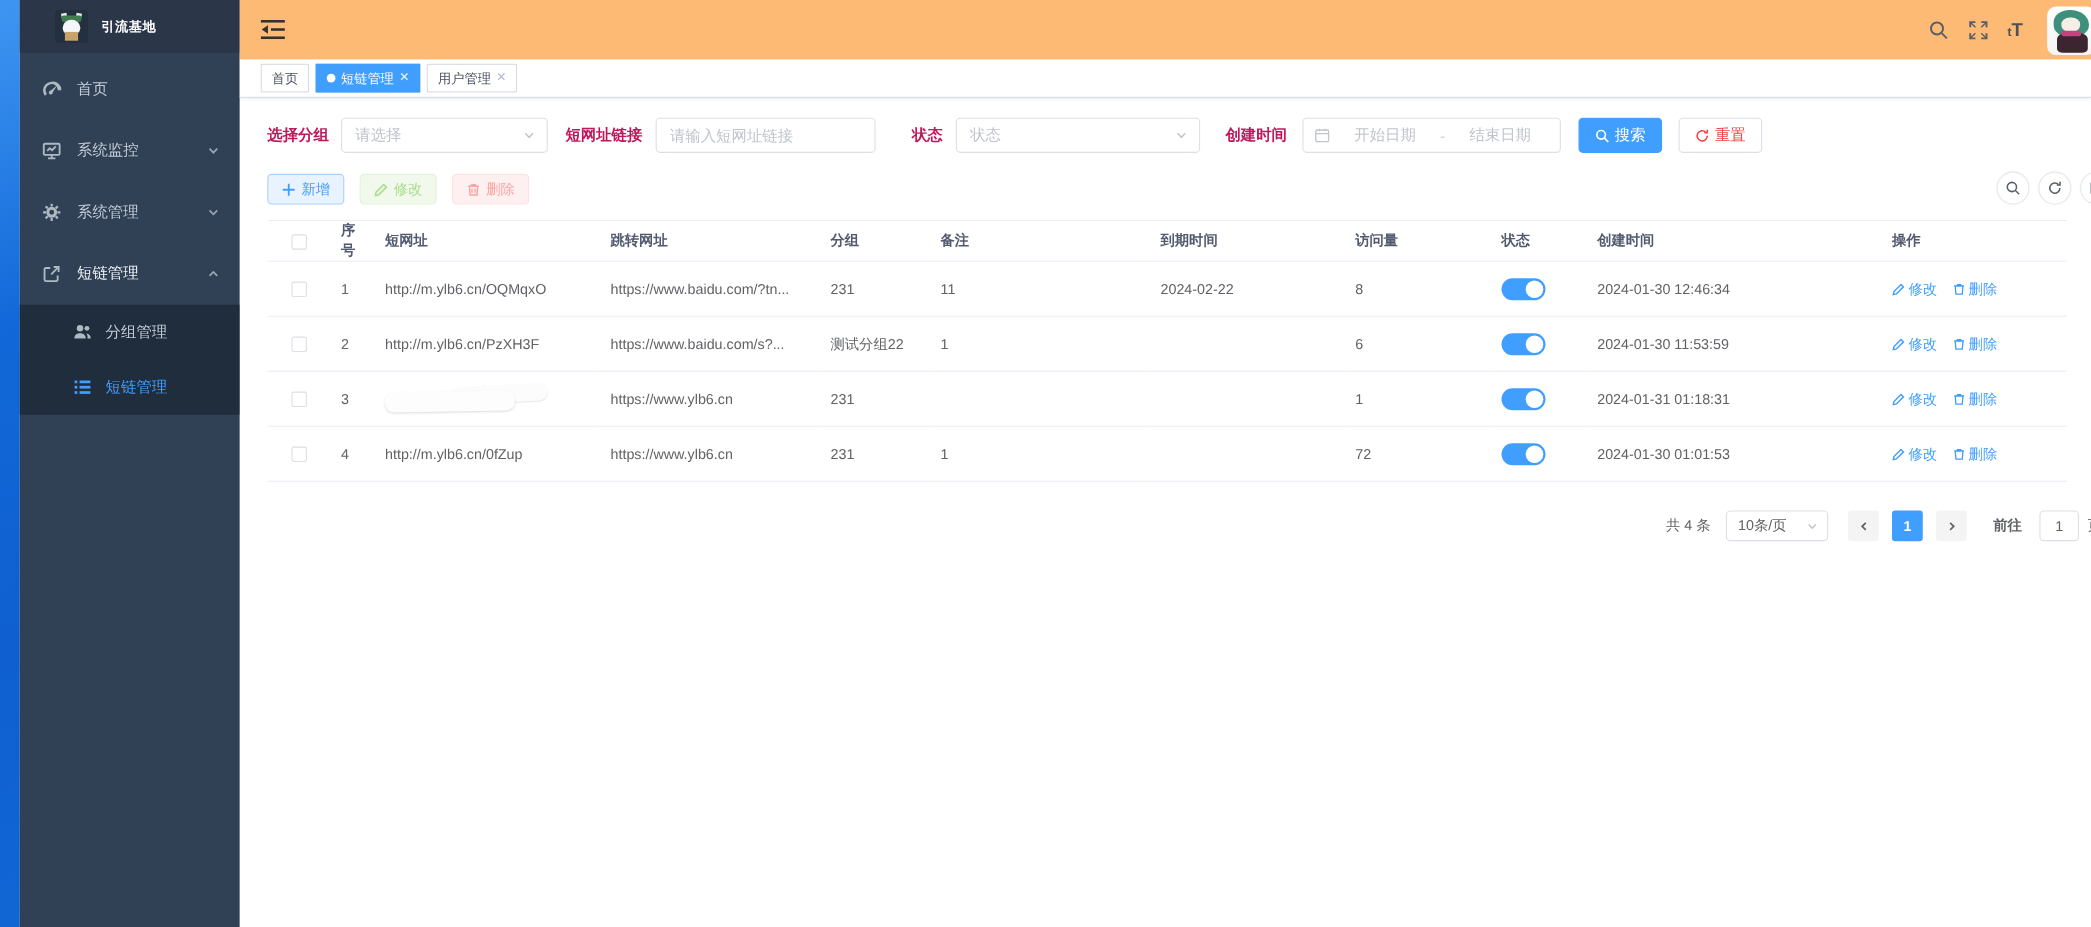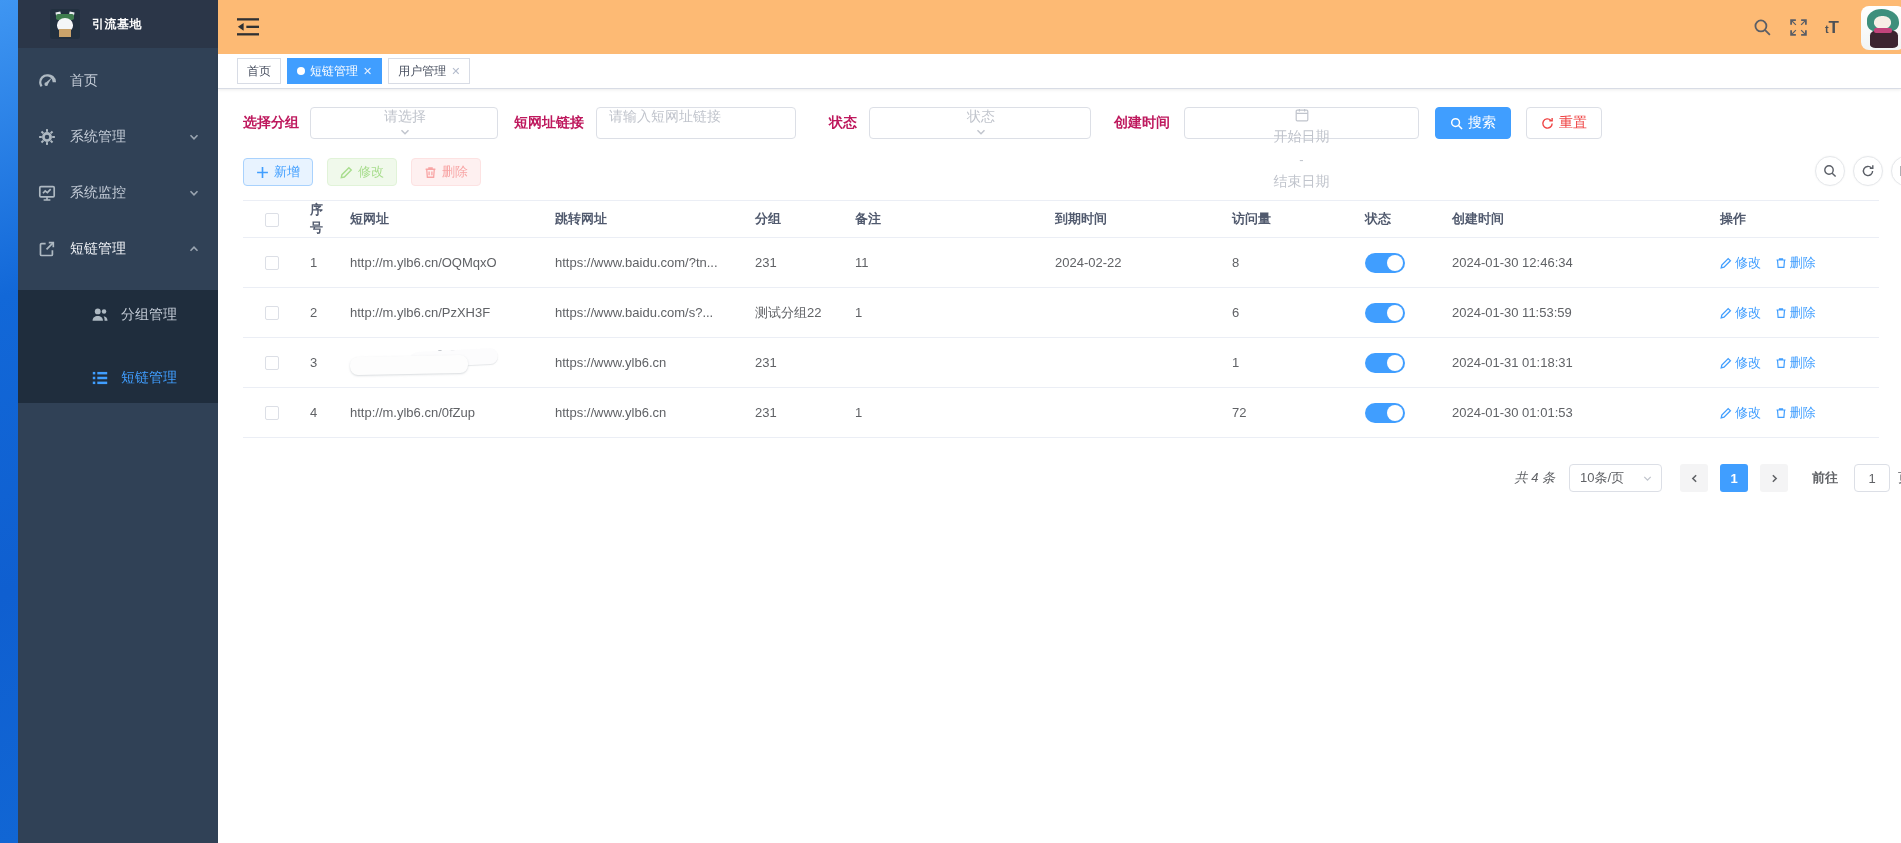--- a/index.html
+++ b/index.html
@@ -61,7 +61,7 @@
   
   .filter-row { display:flex; align-items:center; height:32px; }
   .f-label { font-size:14px; font-weight:bold; color:#be185d; white-space:nowrap; }
-  .sel, .inp, .date-range { height:32px; border:1px solid #dcdfe6; border-radius:4px; background:#fff; display:flex; align-items:center; font-size:14px;flex-direction:column; }
+  .sel, .inp, .date-range { height:32px; border:1px solid #dcdfe6; border-radius:4px; background:#fff; display:flex; align-items:center; font-size:14px; }
   .sel { justify-content:space-between; padding:0 10px 0 12px; cursor:pointer; }
   .placeholder { color:#c0c4cc; }
   .sel .sel-arrow { width:12px; height:12px; color:#c0c4cc; }

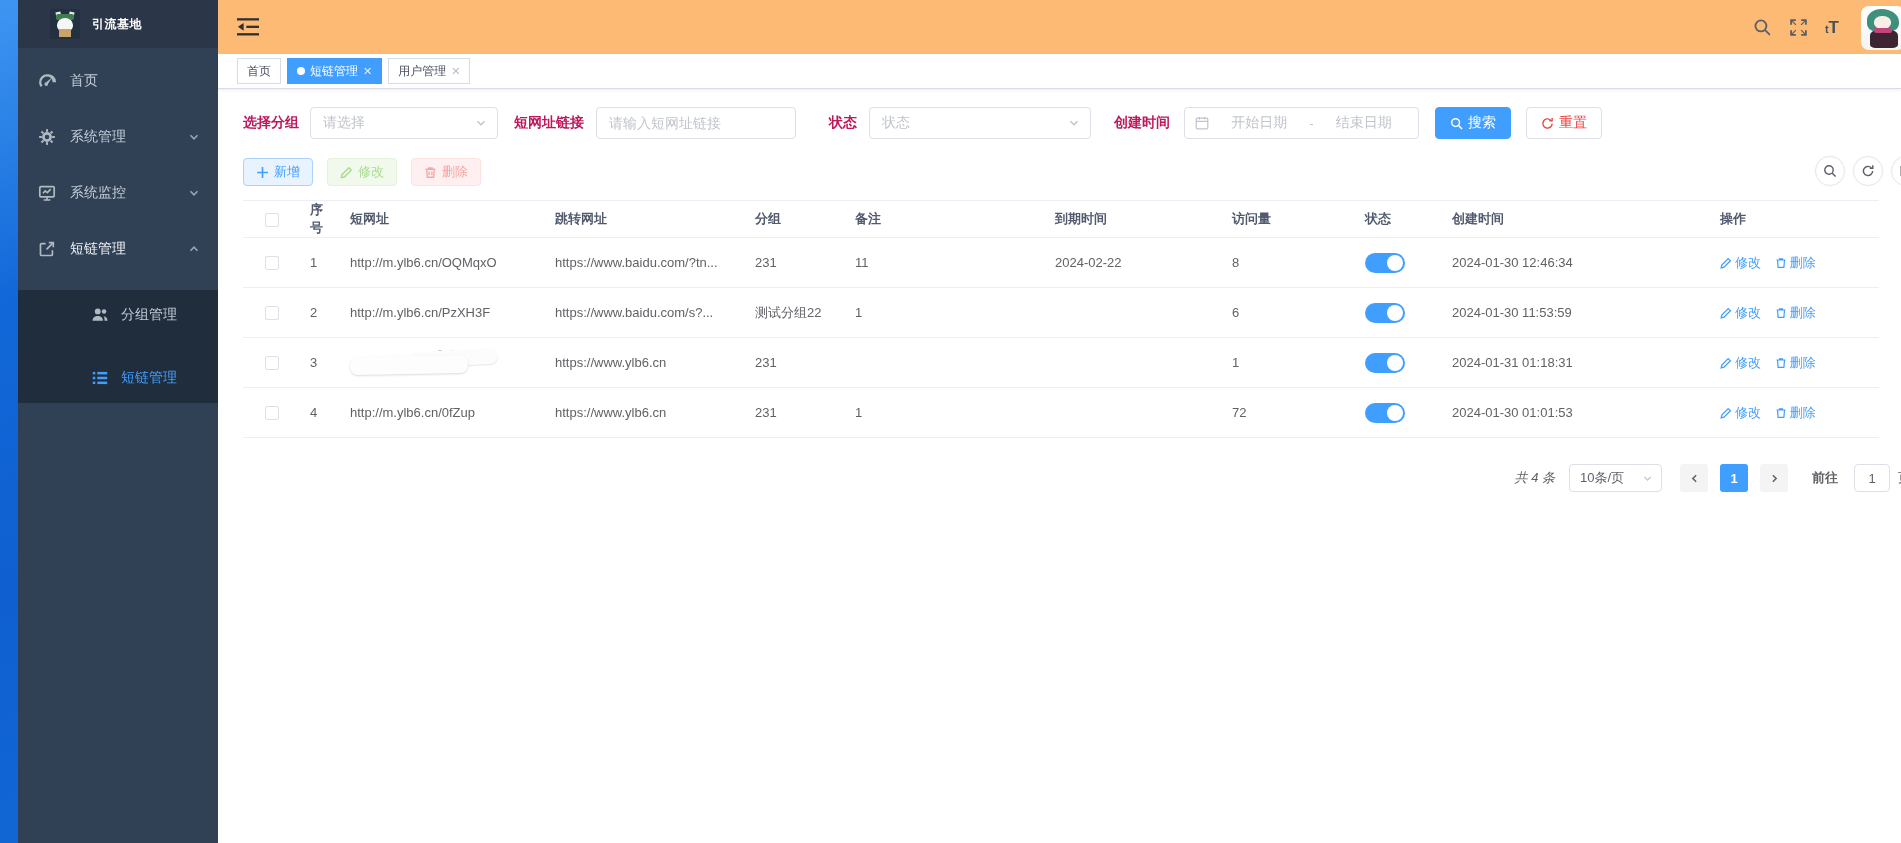--- a/index.html
+++ b/index.html
@@ -146,6 +146,17 @@
         <span class="mi-label">首页</span>
       </div>
       <div class="menu-item">
+        <svg class="mi-icon" viewBox="0 0 16 16" fill="none" stroke="currentColor" stroke-width="1.5">
+            <rect x="1.6" y="2.4" width="12.8" height="9" rx="1"></rect>
+            <path d="M5 14.2h6M8 11.4v2.8"></path>
+            <path d="M4.4 8.2l2-2.1 1.9 1.5 3-3.1"></path>
+          </svg>
+        <span class="mi-label">系统监控</span>
+        <svg class="chev" viewBox="0 0 12 12" fill="none" stroke="currentColor" stroke-width="1.6">
+            <path d="M2.5 4.2 6 7.8l3.5-3.6"></path>
+          </svg>
+      </div>
+      <div class="menu-item">
         <svg class="mi-icon" viewBox="0 0 16 16" fill="none" stroke="currentColor">
             <g stroke-width="1.8">
               <line x1="8" y1="1" x2="8" y2="3.4"></line>
@@ -160,17 +171,6 @@
             <circle cx="8" cy="8" r="3.2" stroke-width="2.4"></circle>
           </svg>
         <span class="mi-label">系统管理</span>
-        <svg class="chev" viewBox="0 0 12 12" fill="none" stroke="currentColor" stroke-width="1.6">
-            <path d="M2.5 4.2 6 7.8l3.5-3.6"></path>
-          </svg>
-      </div>
-      <div class="menu-item">
-        <svg class="mi-icon" viewBox="0 0 16 16" fill="none" stroke="currentColor" stroke-width="1.5">
-            <rect x="1.6" y="2.4" width="12.8" height="9" rx="1"></rect>
-            <path d="M5 14.2h6M8 11.4v2.8"></path>
-            <path d="M4.4 8.2l2-2.1 1.9 1.5 3-3.1"></path>
-          </svg>
-        <span class="mi-label">系统监控</span>
         <svg class="chev" viewBox="0 0 12 12" fill="none" stroke="currentColor" stroke-width="1.6">
             <path d="M2.5 4.2 6 7.8l3.5-3.6"></path>
           </svg>

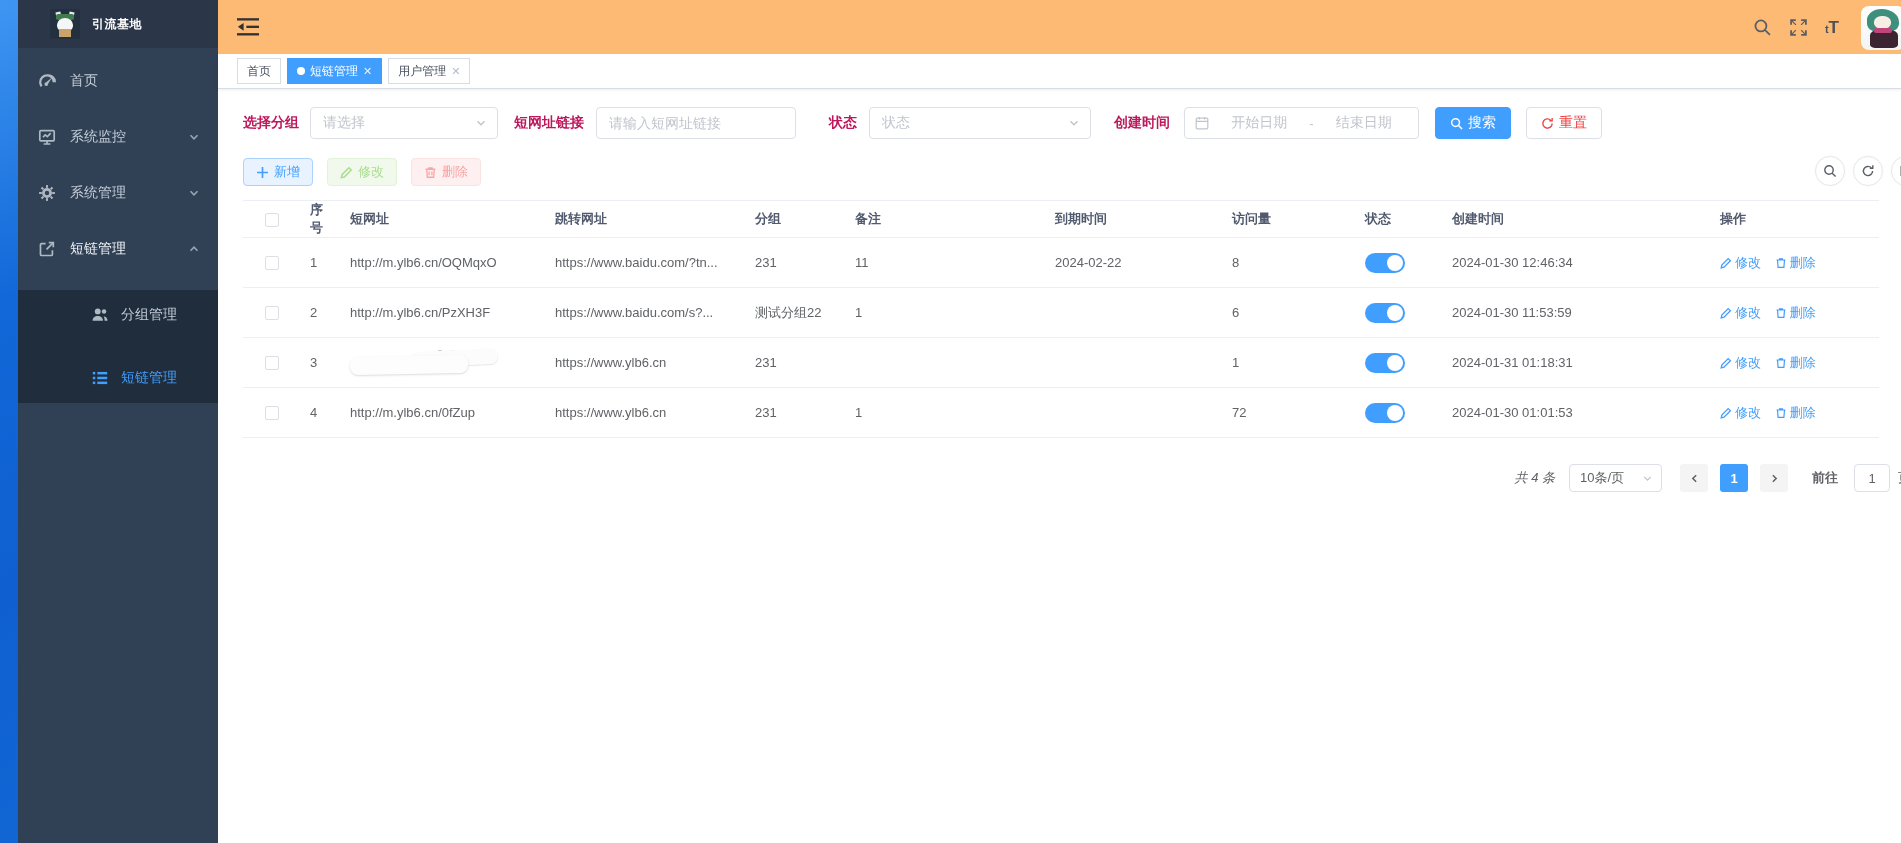--- a/index.html
+++ b/index.html
@@ -28,7 +28,7 @@
   .menu-item .mi-label { flex:1; }
   .menu-item .chev { width:12px; height:12px; color:#9aa5b1; }
   .submenu { background:#1f2d3d; }
-  .submenu .menu-item { height:50px; padding-left:73px;margin-top:13px; }
+  .submenu .menu-item { height:50px; padding-left:48px; }
   .submenu .menu-item .mi-icon { margin-right:12px; }
   .menu-item.active { color:#409eff; }
   .menu-item.active .mi-icon { color:#409eff; }

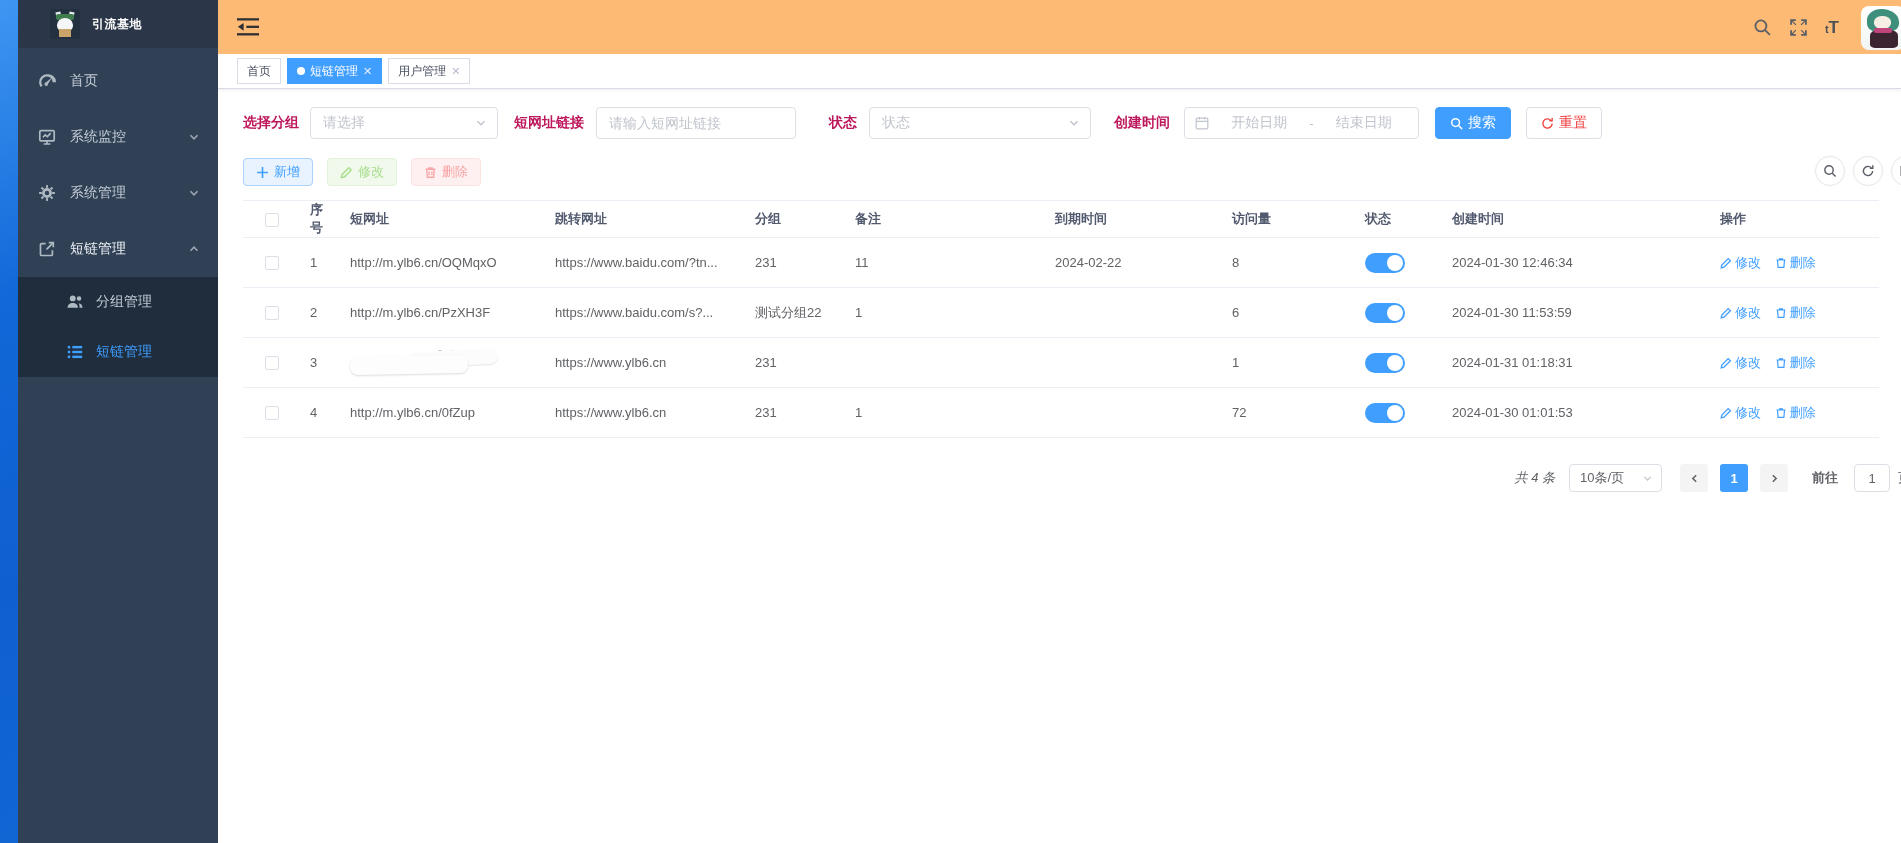--- a/index.html
+++ b/index.html
@@ -108,7 +108,7 @@
 
   
   .pager { display:flex; align-items:center; justify-content:flex-end; margin:26px -10px 0 0; font-size:13px; color:#606266; }
-  .pager .total { margin-right:14px;font-style:italic; }
+  .pager .total { margin-right:14px; }
   .size-select { width:93px; height:28px; border:1px solid #dcdfe6; border-radius:4px; display:flex; align-items:center; justify-content:space-between; padding:0 8px 0 10px; color:#606266; font-size:13px; cursor:pointer; background:#fff; }
   .size-select .sel-arrow { width:11px; height:11px; color:#c0c4cc; }
   .pg-btn { width:28px; height:28px; border-radius:3px; background:#f4f4f5; color:#606266; display:flex; align-items:center; justify-content:center; margin-left:12px; cursor:pointer; font-size:13px; }

